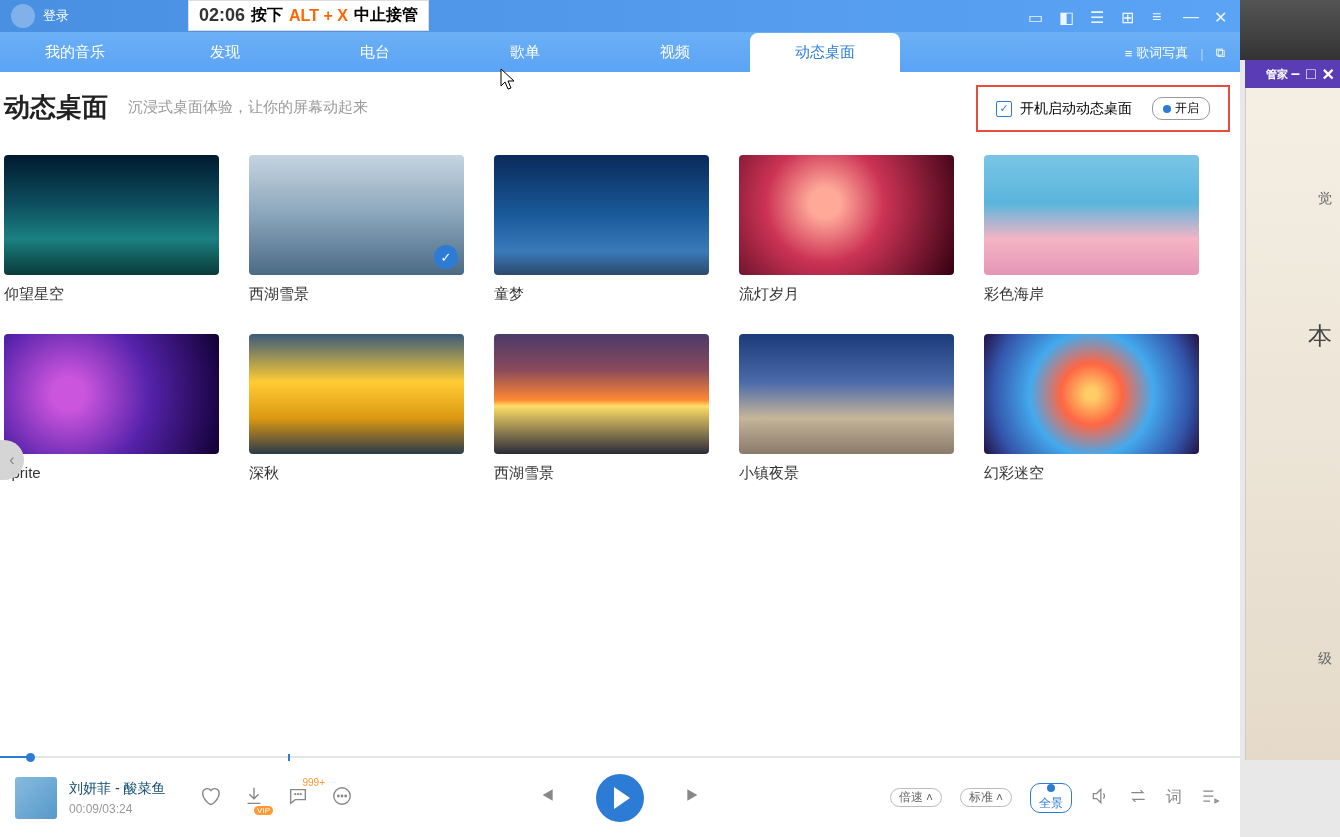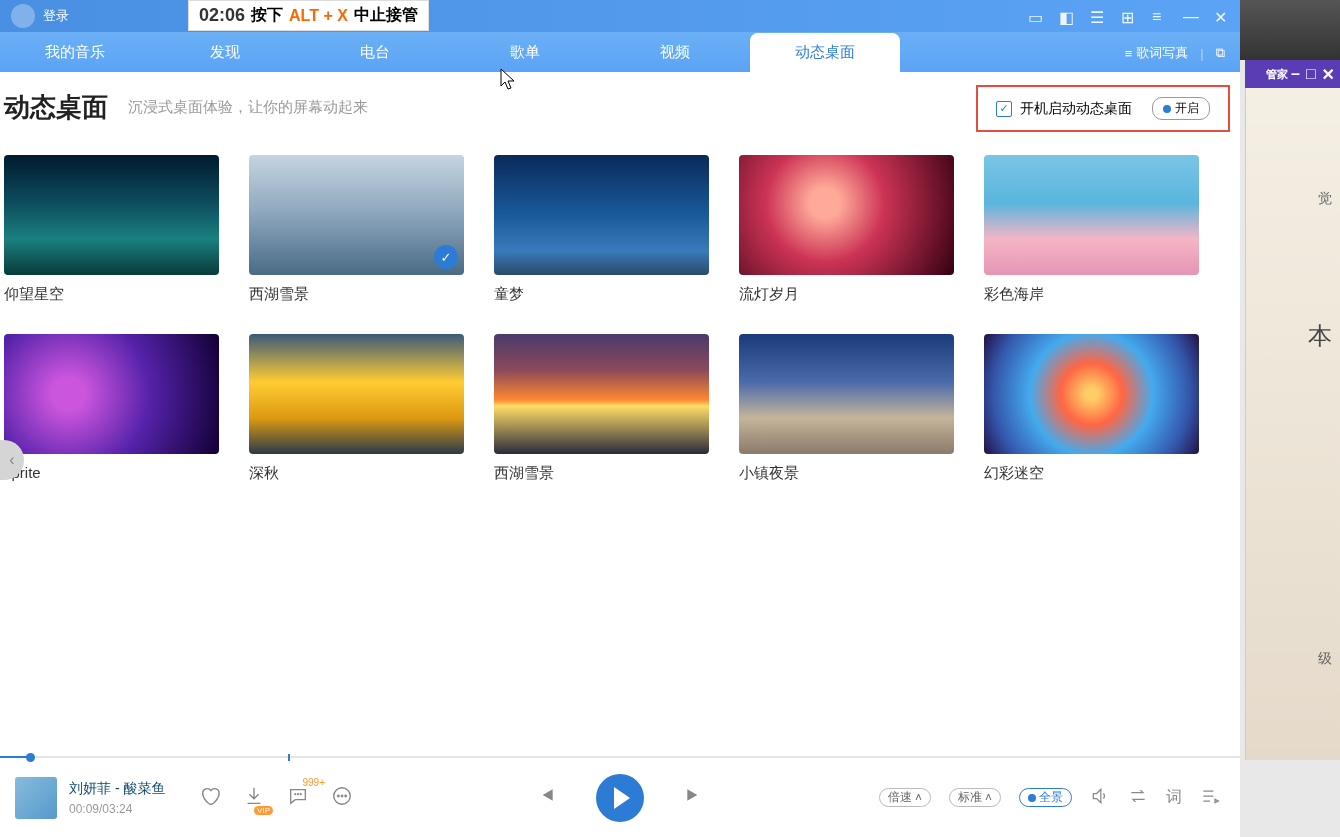--- a/index.html
+++ b/index.html
@@ -73,7 +73,7 @@
     .skip-btn { color: #888; cursor: pointer; font-size: 20px; }
     .player-right { position: absolute; right: 20px; display: flex; align-items: center; gap: 18px; }
     .pill-btn { border: 1px solid #bbb; border-radius: 10px; padding: 0 8px; font-size: 12px; color: #666; cursor: pointer; display: flex; align-items: center; gap: 3px; }
-    .pill-btn.accent { border-color: #2c7cd6; color: #2c7cd6; }
+    .pill-btn.accent { border-color: #2c7cd6; color: #2c7cd6; flex-direction: column; }
     .right-icon { color: #888; cursor: pointer; font-size: 16px; }
     
     .bg-window { position: absolute; right: 0; top: 60px; width: 95px; height: 700px; background: linear-gradient(to bottom, #f5f0e5, #e5daca); border-left: 1px solid #ccc; }

